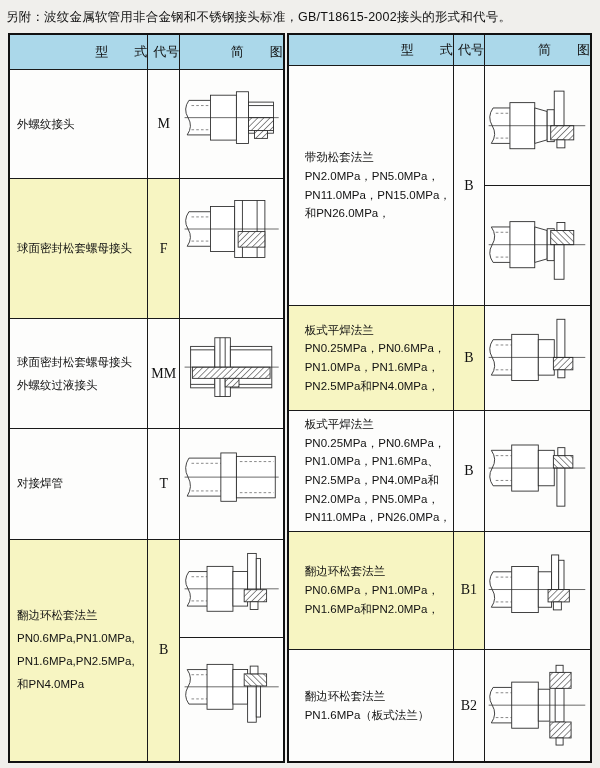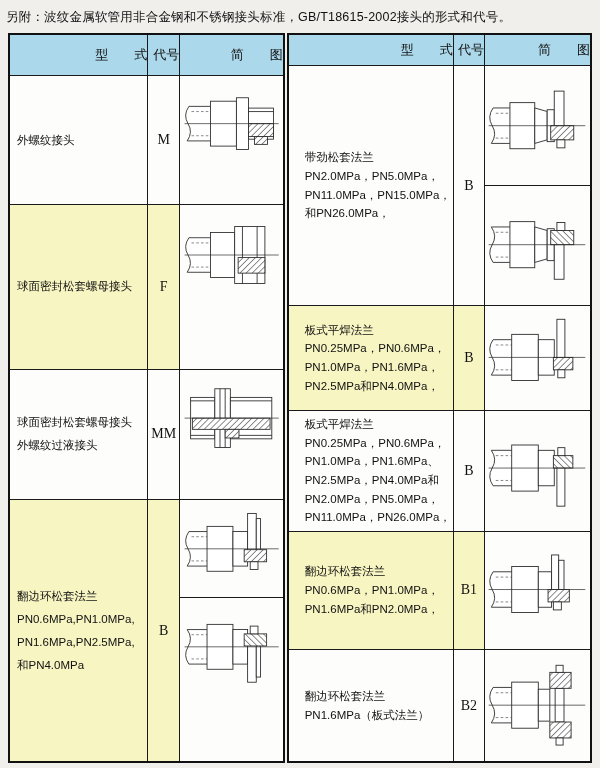--- a/index.html
+++ b/index.html
@@ -177,6 +177,28 @@
             </div>
       </td>
     </tr>
+    <tr style="height:98px">
+      <td class="type-cell">
+            <div class="tdiv">对接焊管</div>
+          </td>
+      <td class="code-cell">T</td>
+      <td class="diagram-cell">
+        <div class="dstack" style="height:96px">
+              <div class="diag">
+                <svg viewBox="0 0 115 94" preserveAspectRatio="xMidYMid meet" xmlns="http://www.w3.org/2000/svg">
+                  <path d="M 45 25 L 8 25 Q 1 36 7 47 Q 13 58 6 69 L 45 69" fill="#fff" stroke="#2a2a2a" stroke-width="1"></path>
+                  <line x1="11" y1="31" x2="45" y2="31" stroke="#555" stroke-width="0.8" stroke-dasharray="3 2.5"></line>
+                  <line x1="11" y1="63" x2="45" y2="63" stroke="#555" stroke-width="0.8" stroke-dasharray="3 2.5"></line>
+                  <rect x="45" y="19" width="18" height="56" fill="#fff" stroke="#2a2a2a" stroke-width="1"></rect>
+                  <rect x="63" y="23" width="45" height="48" fill="#fff" stroke="#2a2a2a" stroke-width="1"></rect>
+                  <line x1="67" y1="29" x2="106" y2="29" stroke="#555" stroke-width="0.8" stroke-dasharray="3 2.5"></line>
+                  <line x1="67" y1="65" x2="106" y2="65" stroke="#555" stroke-width="0.8" stroke-dasharray="3 2.5"></line>
+                  <line x1="3" y1="47" x2="112" y2="47" stroke="#2a2a2a" stroke-width="0.8"></line>
+                </svg>
+              </div>
+            </div>
+      </td>
+    </tr>
     <tr style="height:198px">
       <td class="type-cell hl">
             <div class="tdiv">翻边环松套法兰

